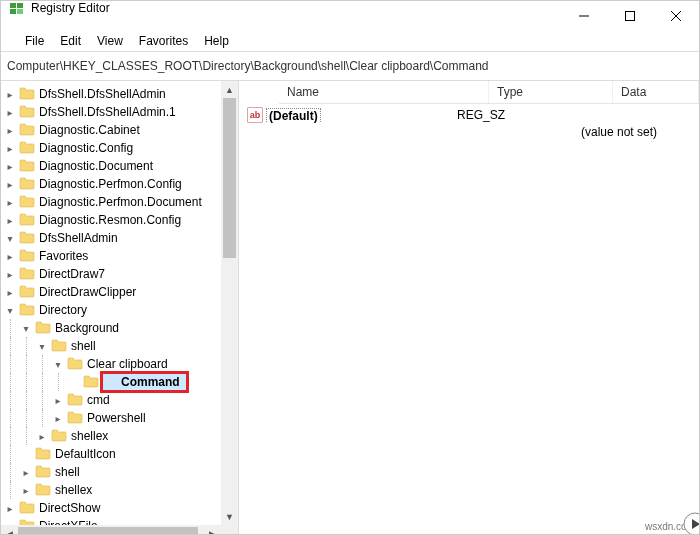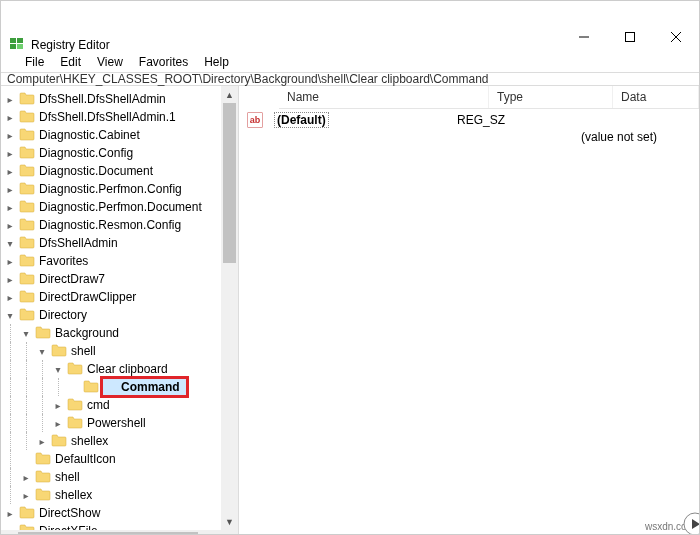--- a/index.html
+++ b/index.html
@@ -18,10 +18,9 @@
   .titlebar {
     height: 30px;
     display: flex;
-    align-items: flex-end;
+    align-items: flex-start;
     padding: 0 0 0 8px;
     background: #fff;
-    margin-top: 21px;
   }
   .titlebar .app-icon {
     width: 16px; height: 16px;

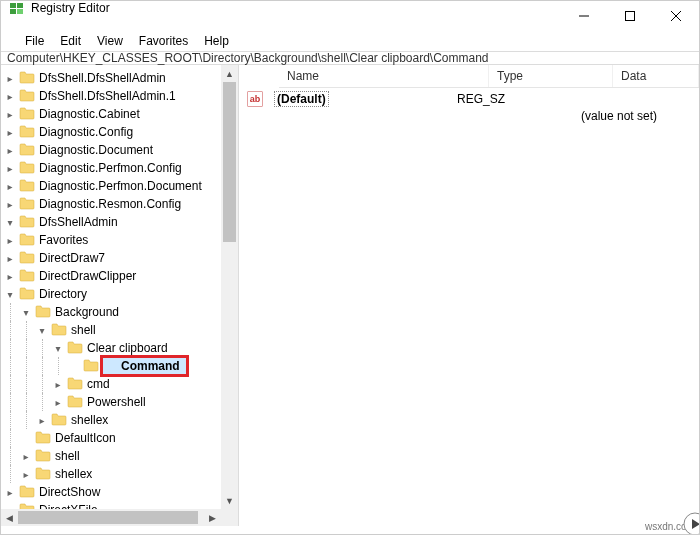--- a/index.html
+++ b/index.html
@@ -53,7 +53,7 @@
 
   
   .addressbar {
-    height: 14px;
+    height: 30px;
     border-top: 1px solid #dcdcdc;
     border-bottom: 1px solid #dcdcdc;
     background: #fff;

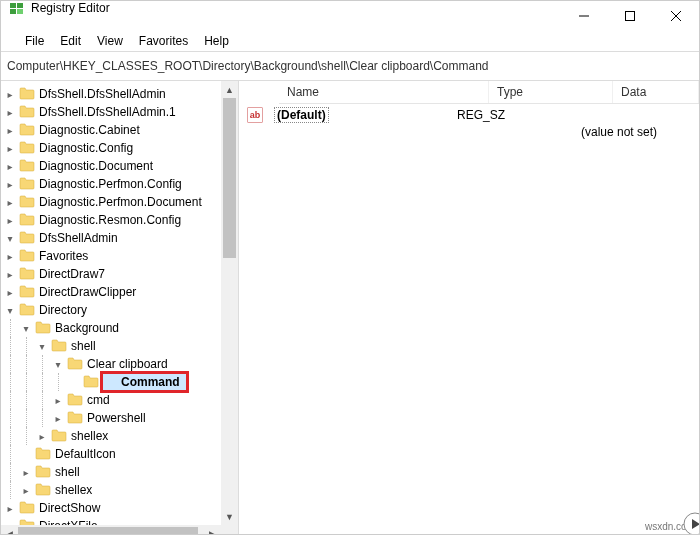--- a/index.html
+++ b/index.html
@@ -163,7 +163,7 @@
     cursor: default;
   }
   .list-cell { padding: 0 8px; overflow: hidden; text-overflow: ellipsis; white-space: nowrap; }
-  .list-cell.name { width: 210px; display: flex; align-items: center; gap: 12px; }
+  .list-cell.name { width: 210px; display: flex; align-items: flex-end; gap: 4px; }
   .list-cell.type { width: 124px; }
   .list-cell.data { flex: 1; margin-top: 34px; }
   .list-row.sel .list-cell.name .nm { outline: 1px dotted #888; padding: 0 2px; font-weight: bold; }

